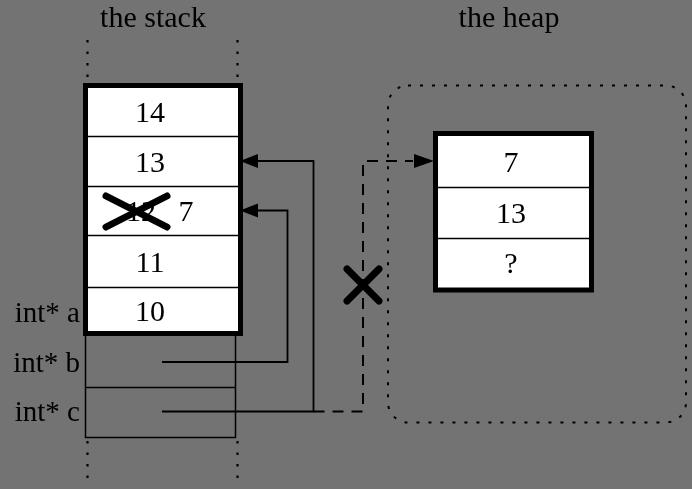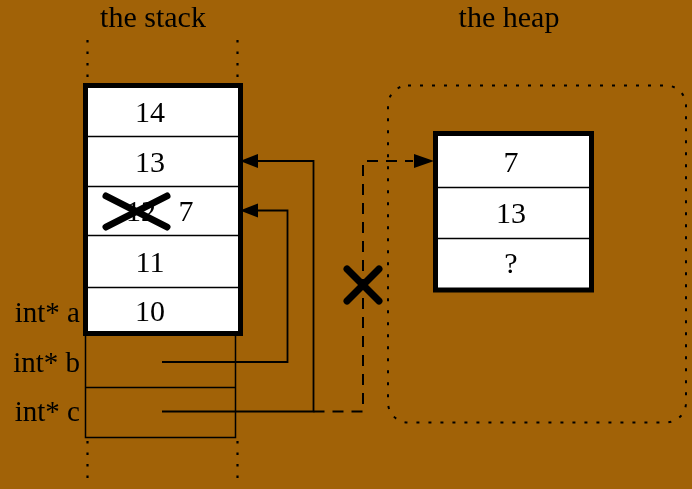--- a/index.html
+++ b/index.html
@@ -7,7 +7,7 @@
     position: relative;
     width: 692px;
     height: 489px;
-    background: #a16207;
+    background: #737373;
     font-family: "Liberation Serif", serif;
   }
   svg { display: block; }

